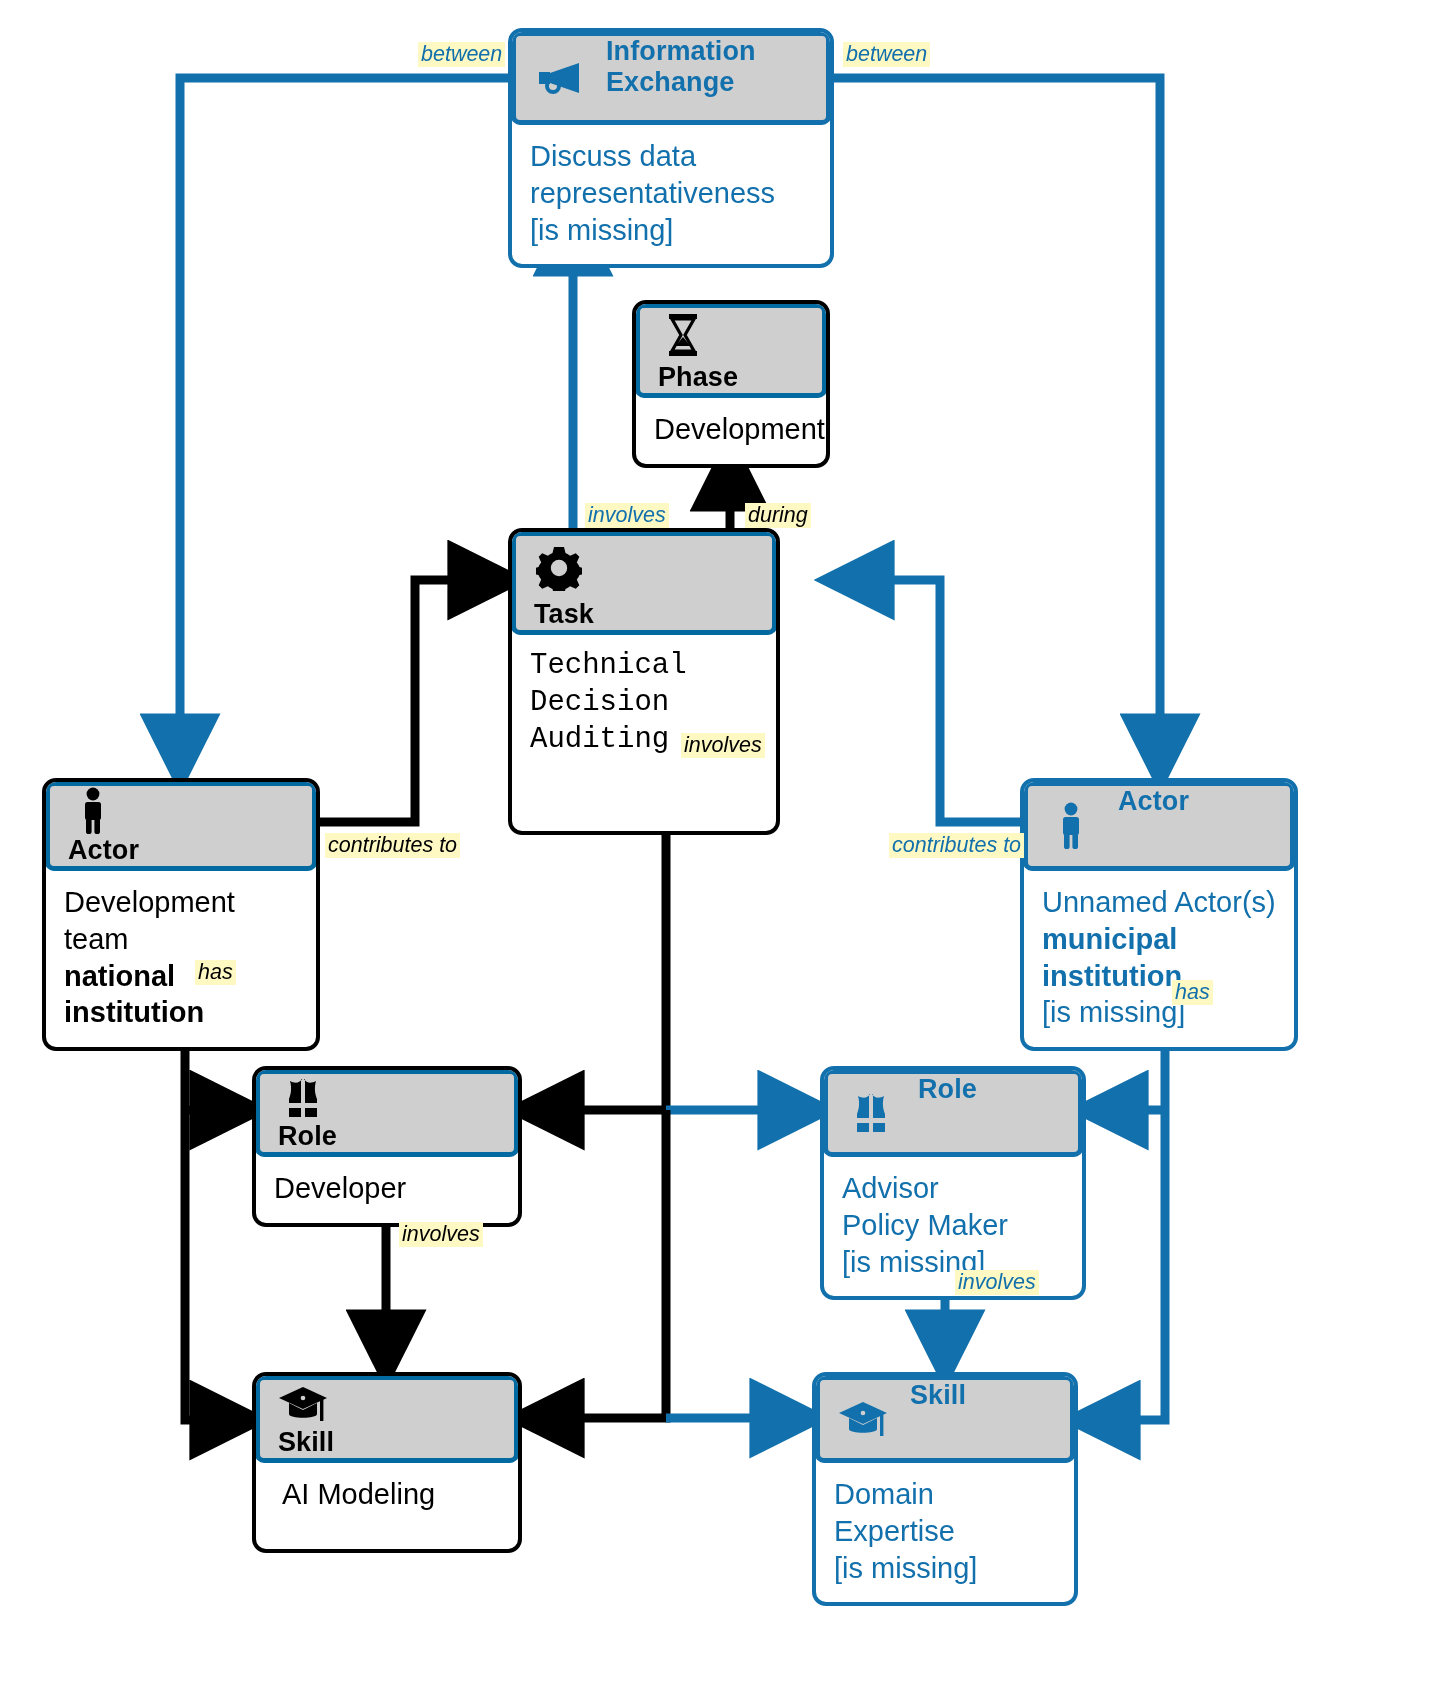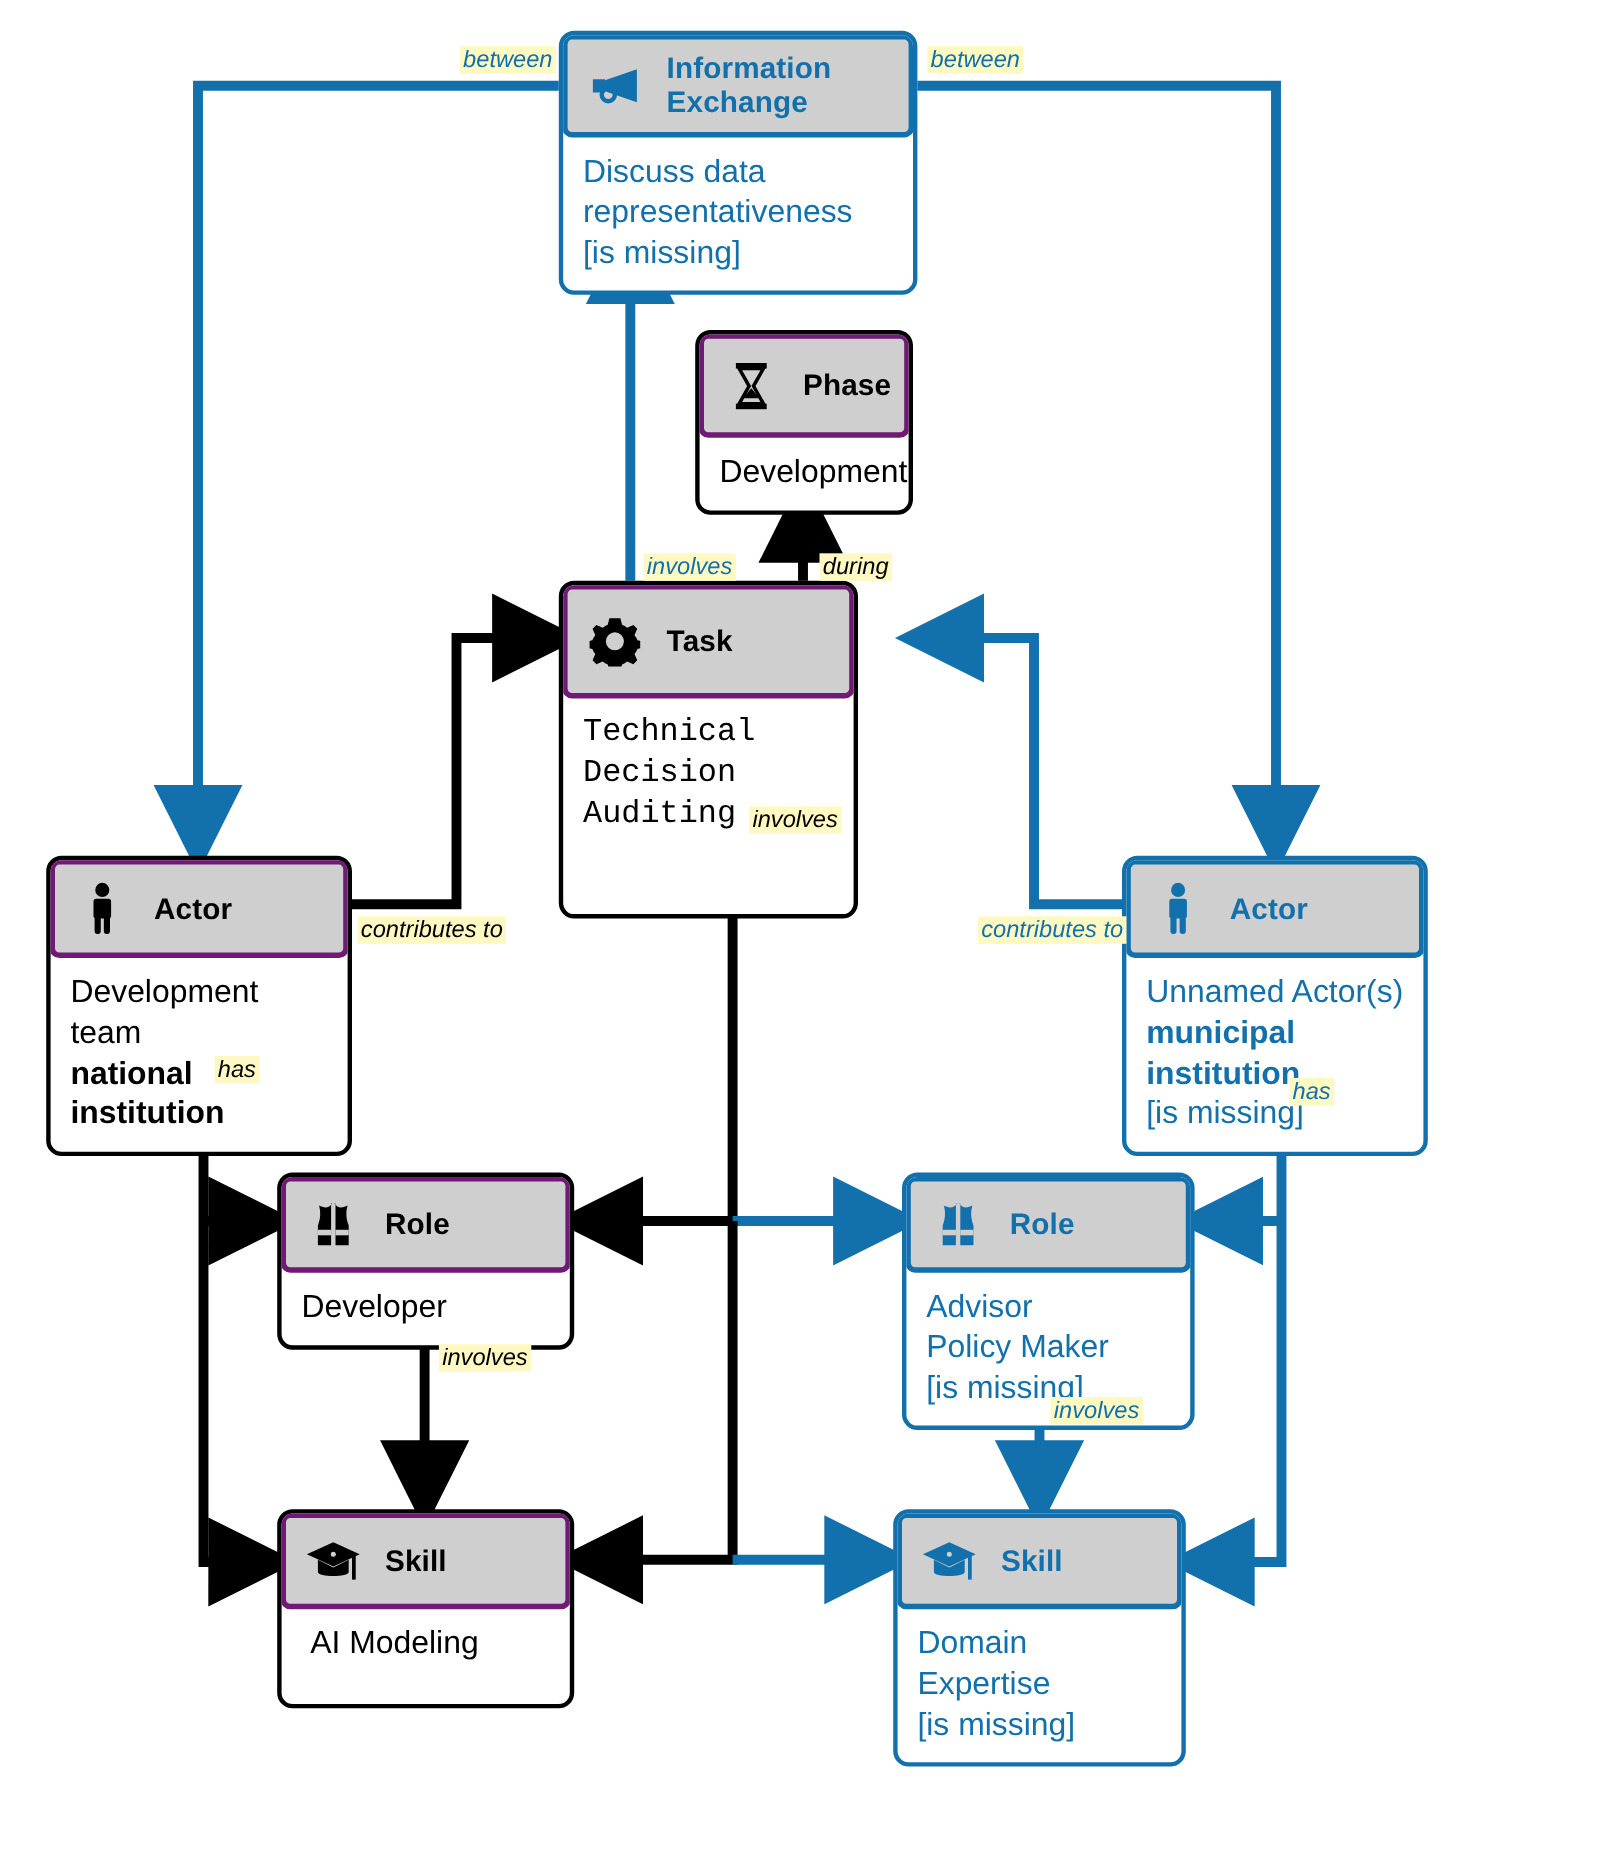--- a/index.html
+++ b/index.html
@@ -24,7 +24,7 @@
   .node .hdr{
     box-sizing:border-box;
     background:#cfcfcf;
-    display:flex;align-items:center;
+    display:flex;
     border-radius:9px;
     position:relative;
     margin:-1px;

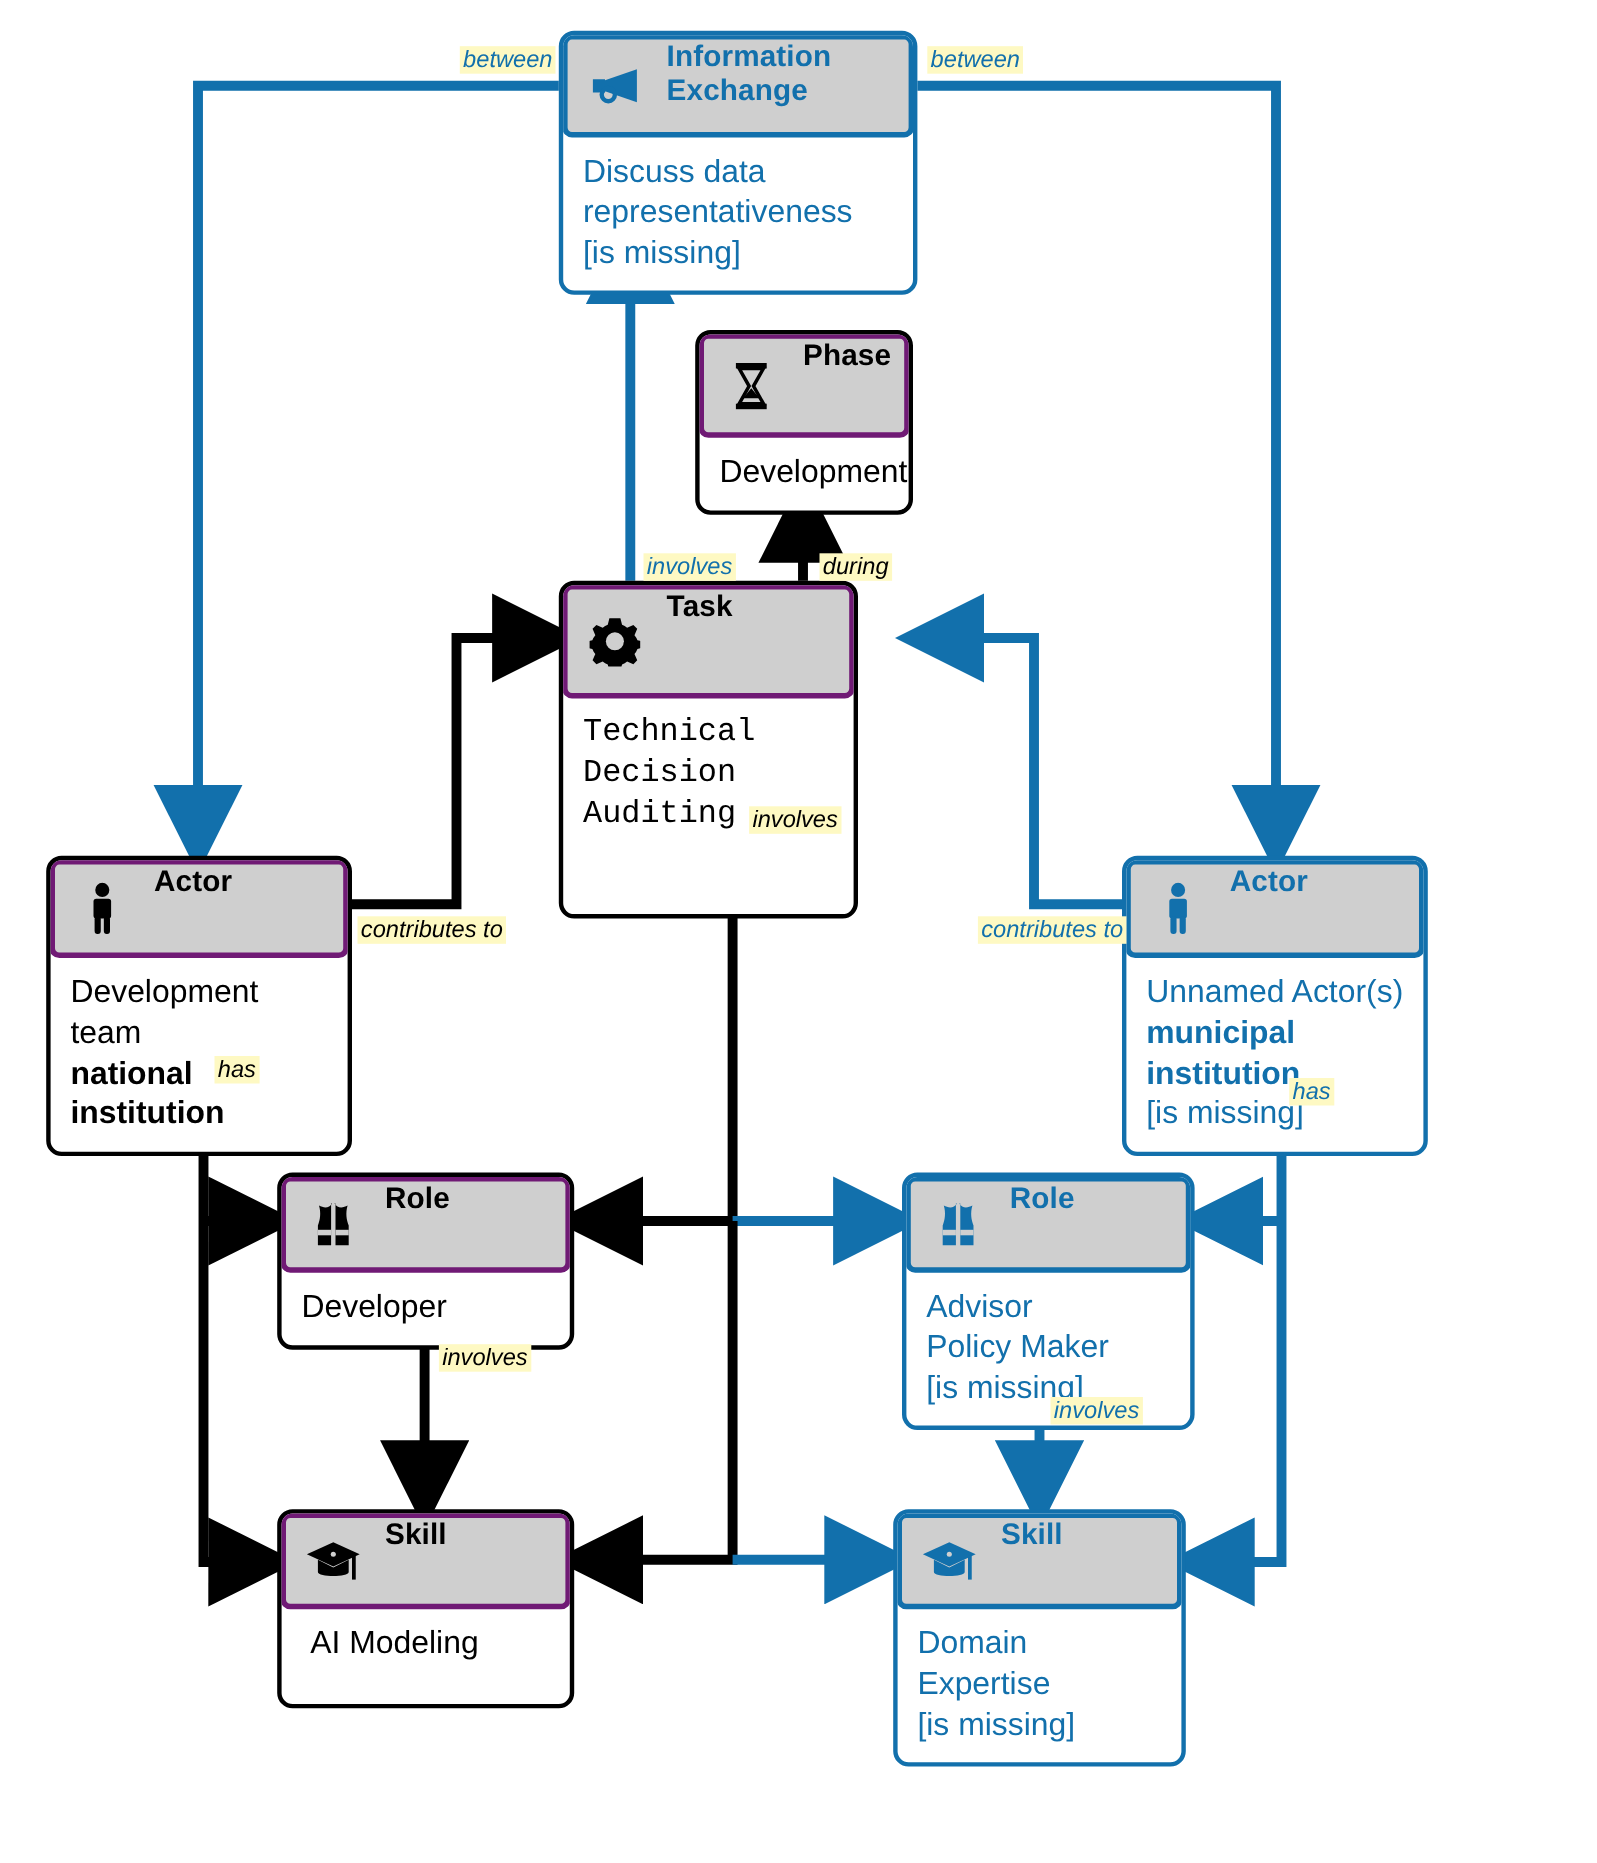--- a/index.html
+++ b/index.html
@@ -29,7 +29,7 @@
     position:relative;
     margin:-1px;
   }
-  .node.black .hdr{border:5px solid #701a75;color:#000;}
+  .node.black .hdr{border:5px solid #0369a1;color:#000;flex-direction:column;}
   .node.blue  .hdr{border:5px solid #1270AC;color:#1270AC;}
 
   .node .hdr .ico{

